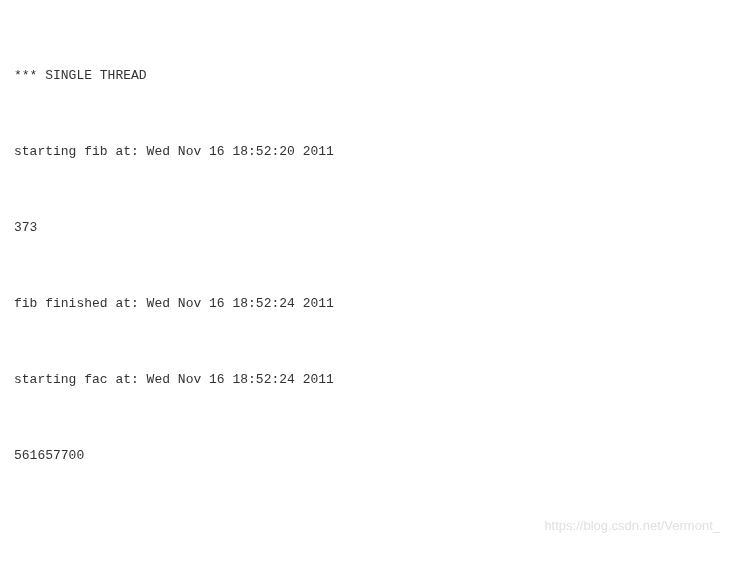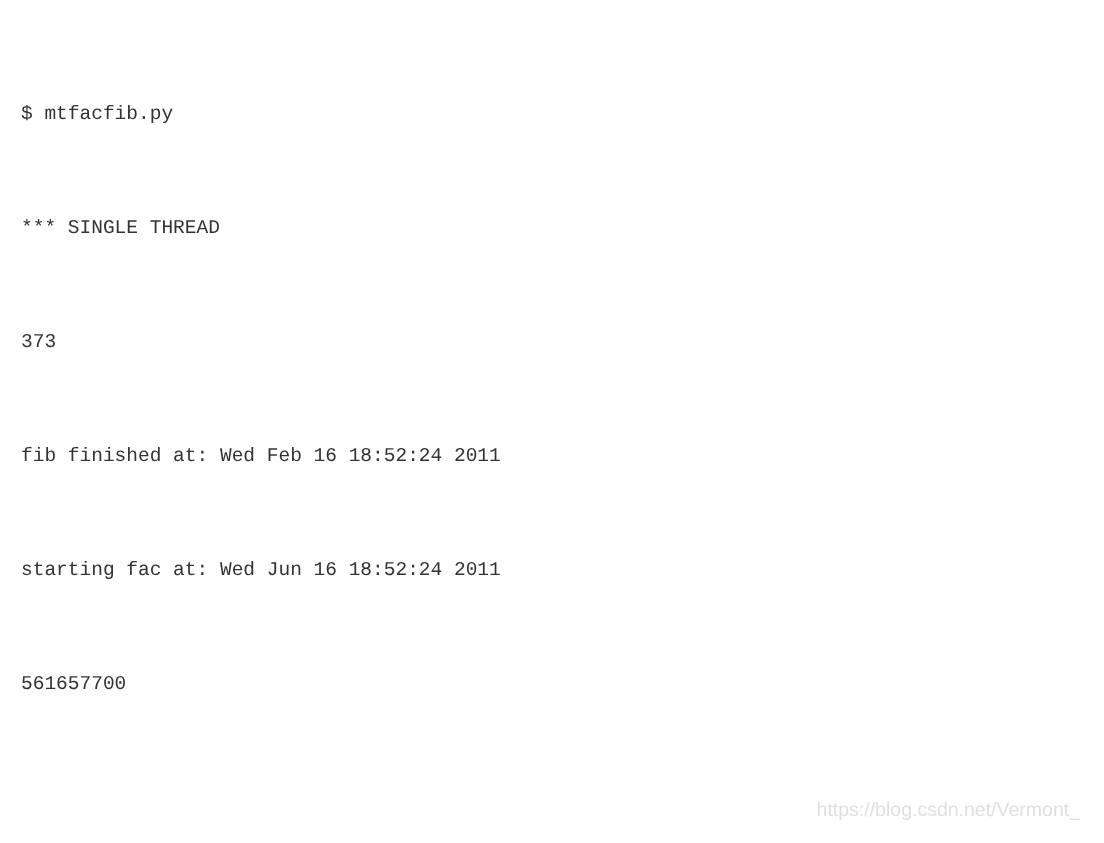--- a/index.html
+++ b/index.html
@@ -35,7 +35,6 @@
 <body>
 
 <div class="terminal-output">
-  <div>$ mtfacfib.py</div>
   <div>*** SINGLE THREAD</div>
   <div>373</div>
   <div>fib finished at: Wed Feb 16 18:52:24 2011</div>

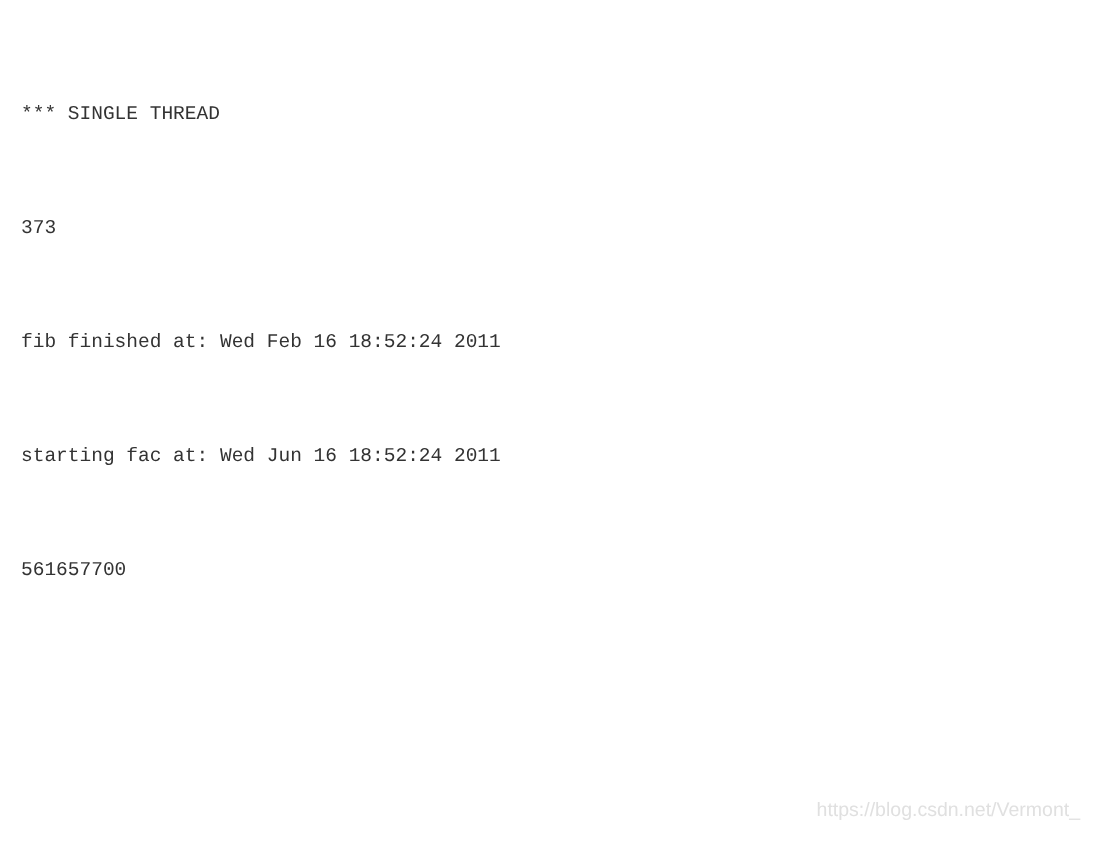--- a/index.html
+++ b/index.html
@@ -36,6 +36,7 @@
 
 <div class="terminal-output">
   <div>*** SINGLE THREAD</div>
+  <div>starting fib at: Wed Nov 16 18:52:20 2011</div>
   <div>373</div>
   <div>fib finished at: Wed Feb 16 18:52:24 2011</div>
   <div>starting fac at: Wed Jun 16 18:52:24 2011</div>

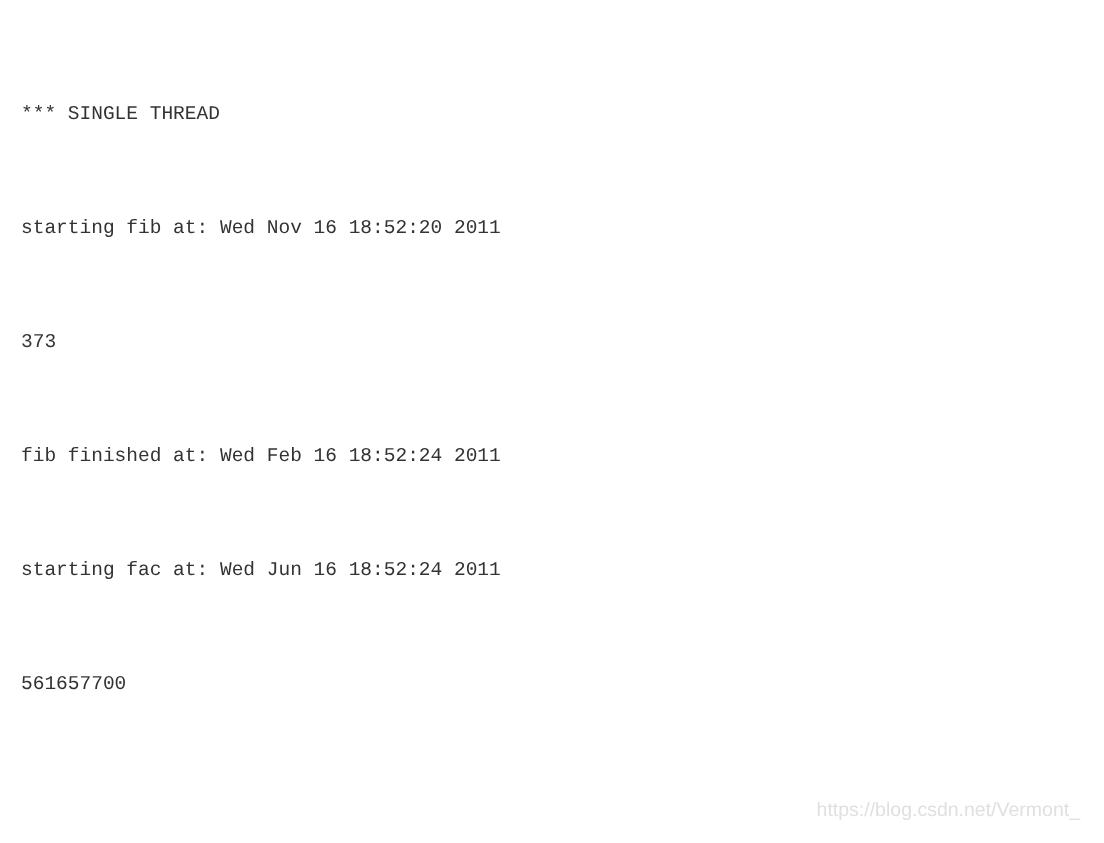--- a/index.html
+++ b/index.html
@@ -38,7 +38,7 @@
   <div>*** SINGLE THREAD</div>
   <div>starting fib at: Wed Nov 16 18:52:20 2011</div>
   <div>373</div>
-  <div>fib finished at: Wed Feb 16 18:52:24 2011</div>
+  <div>fib finished at: Wed Nov 16 18:52:24 2011</div>
   <div>starting fac at: Wed Jun 16 18:52:24 2011</div>
   <div>561657700</div>
   

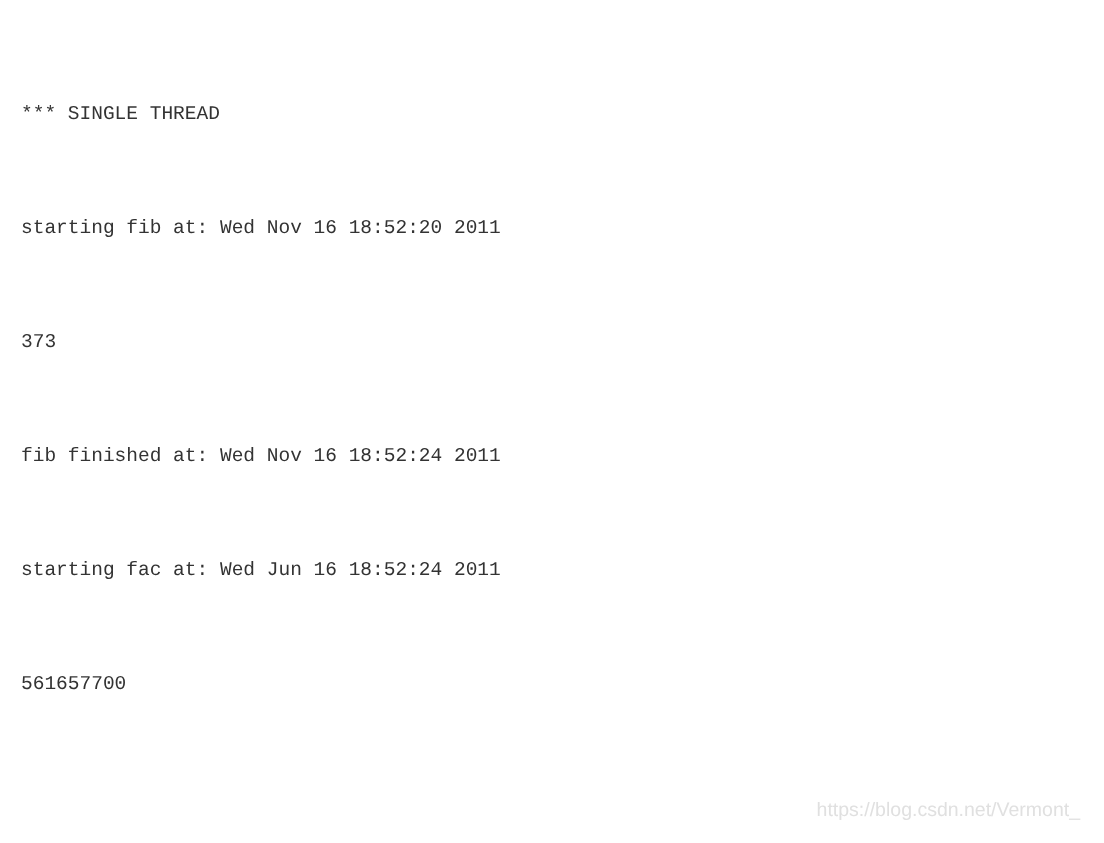--- a/index.html
+++ b/index.html
@@ -39,7 +39,7 @@
   <div>starting fib at: Wed Nov 16 18:52:20 2011</div>
   <div>373</div>
   <div>fib finished at: Wed Nov 16 18:52:24 2011</div>
-  <div>starting fac at: Wed Jun 16 18:52:24 2011</div>
+  <div>starting fac at: Wed Nov 16 18:52:24 2011</div>
   <div>561657700</div>
   
   

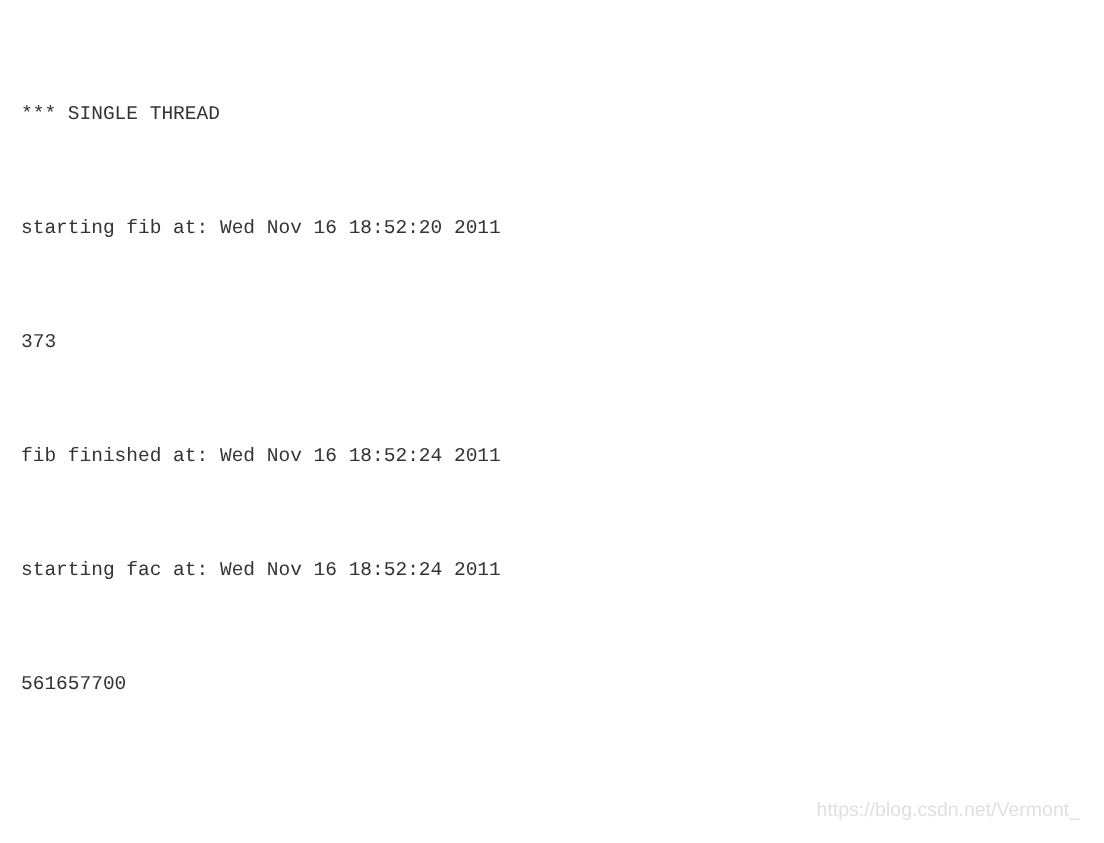--- a/index.html
+++ b/index.html
@@ -23,7 +23,7 @@
     }
     .watermark {
       position: absolute;
-      bottom: 10px;
+      bottom: 24px;
       right: 16px;
       color: #e0e0e0;
       font-family: Arial, sans-serif;

